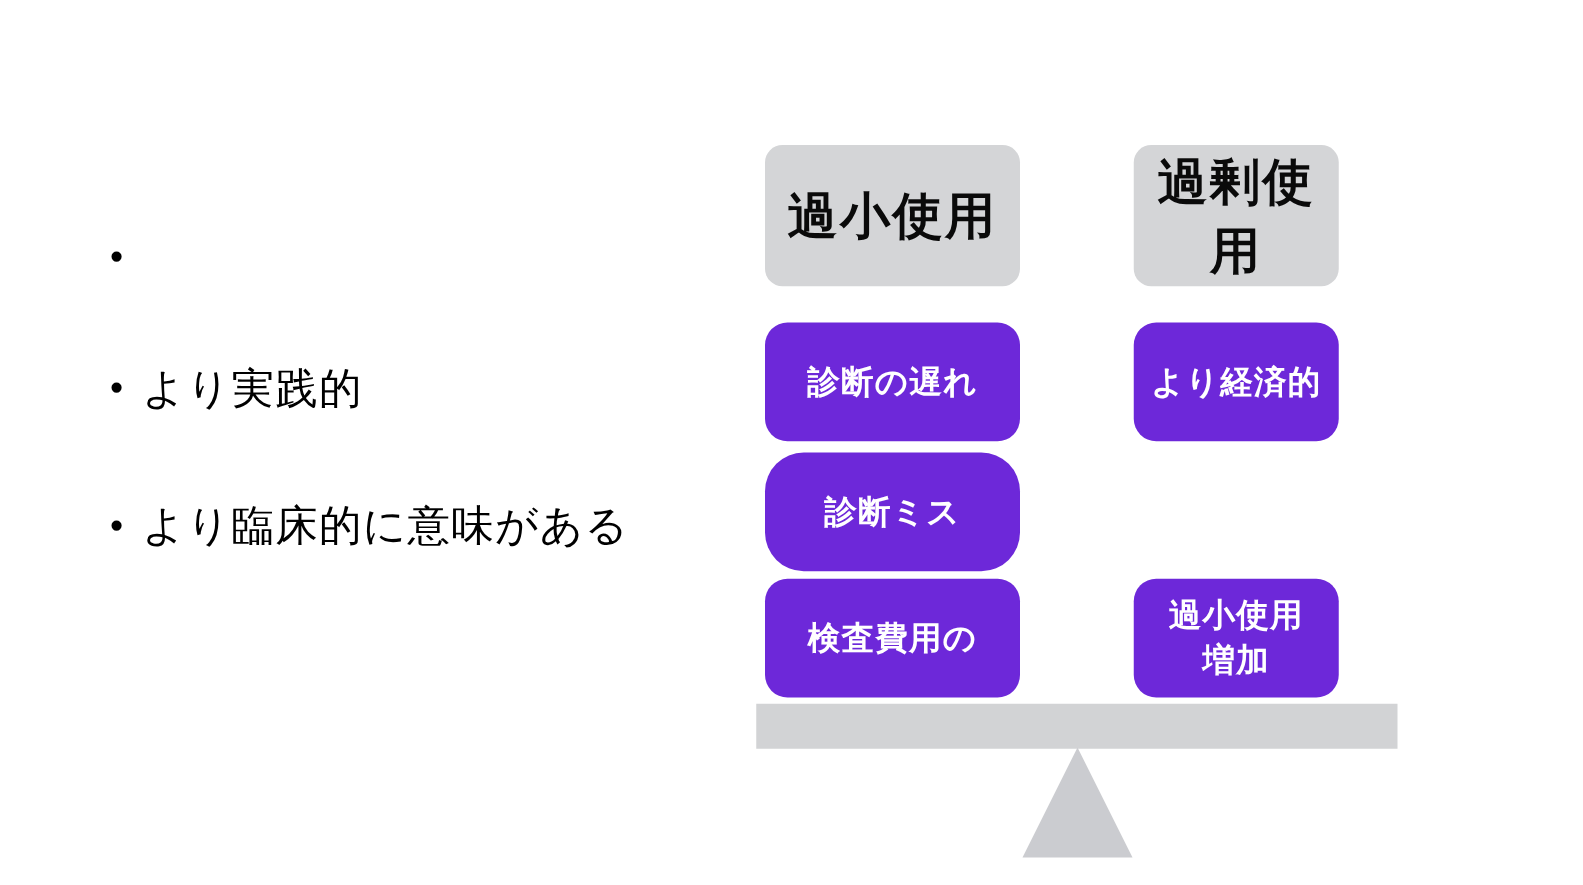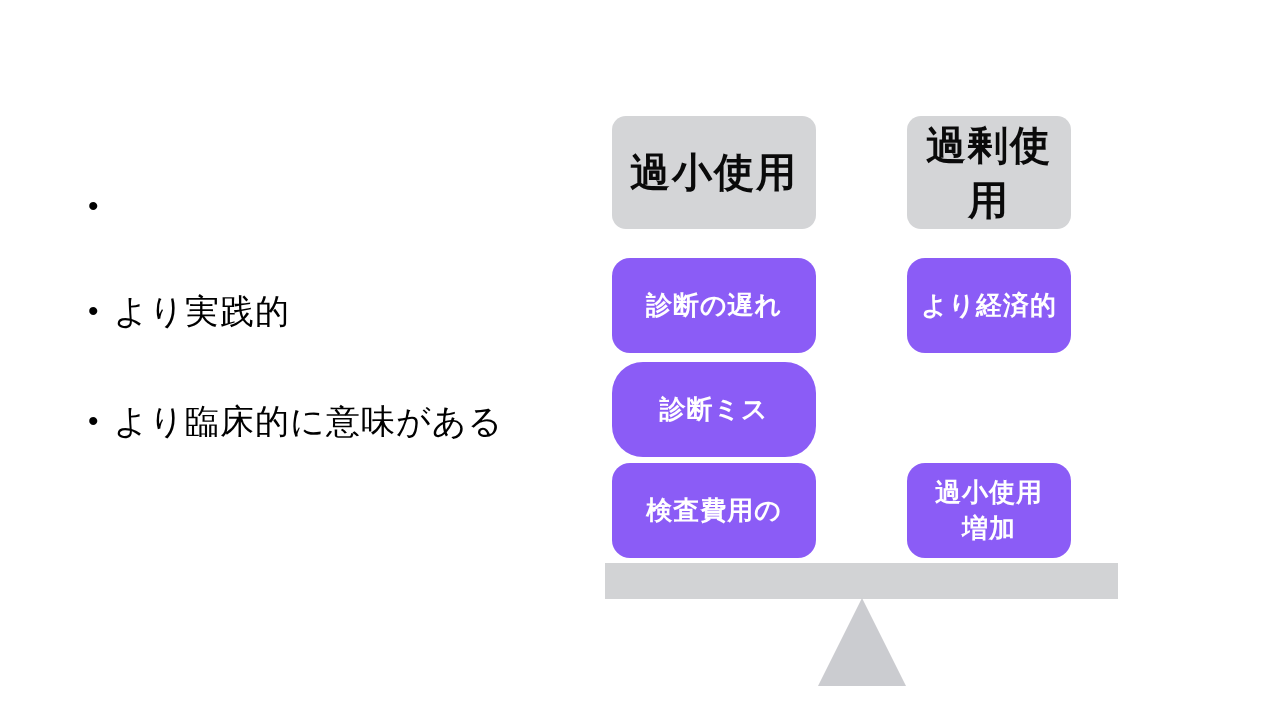--- a/index.html
+++ b/index.html
@@ -54,7 +54,7 @@
     letter-spacing: 2px;
   }
   .item-box {
-    background: #8b5cf6;
+    background: #6d28d9;
     border-radius: 18px;
     height: 95px;
     font-size: 26px;

